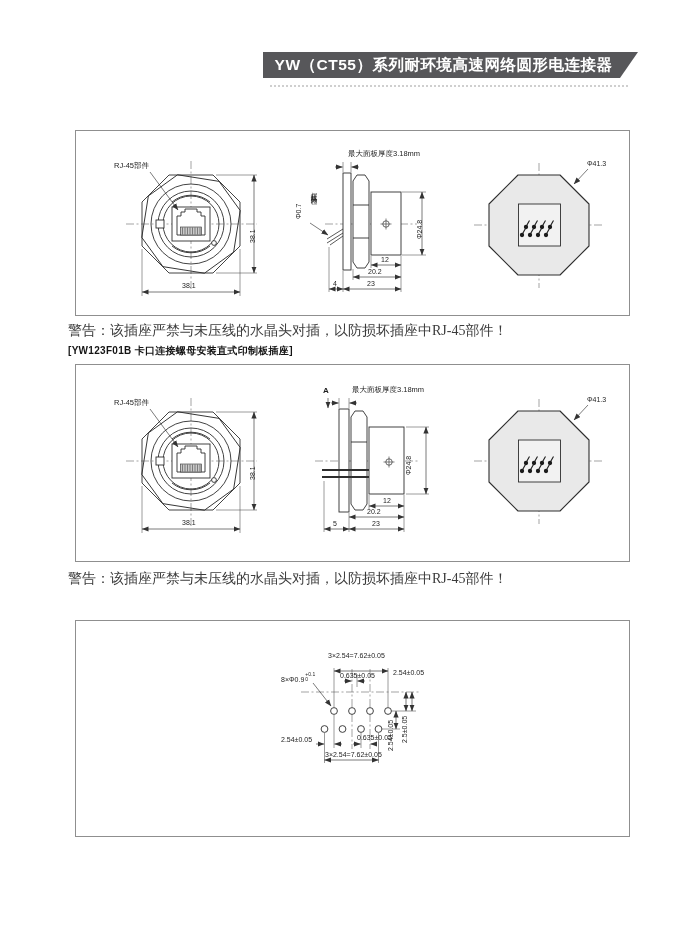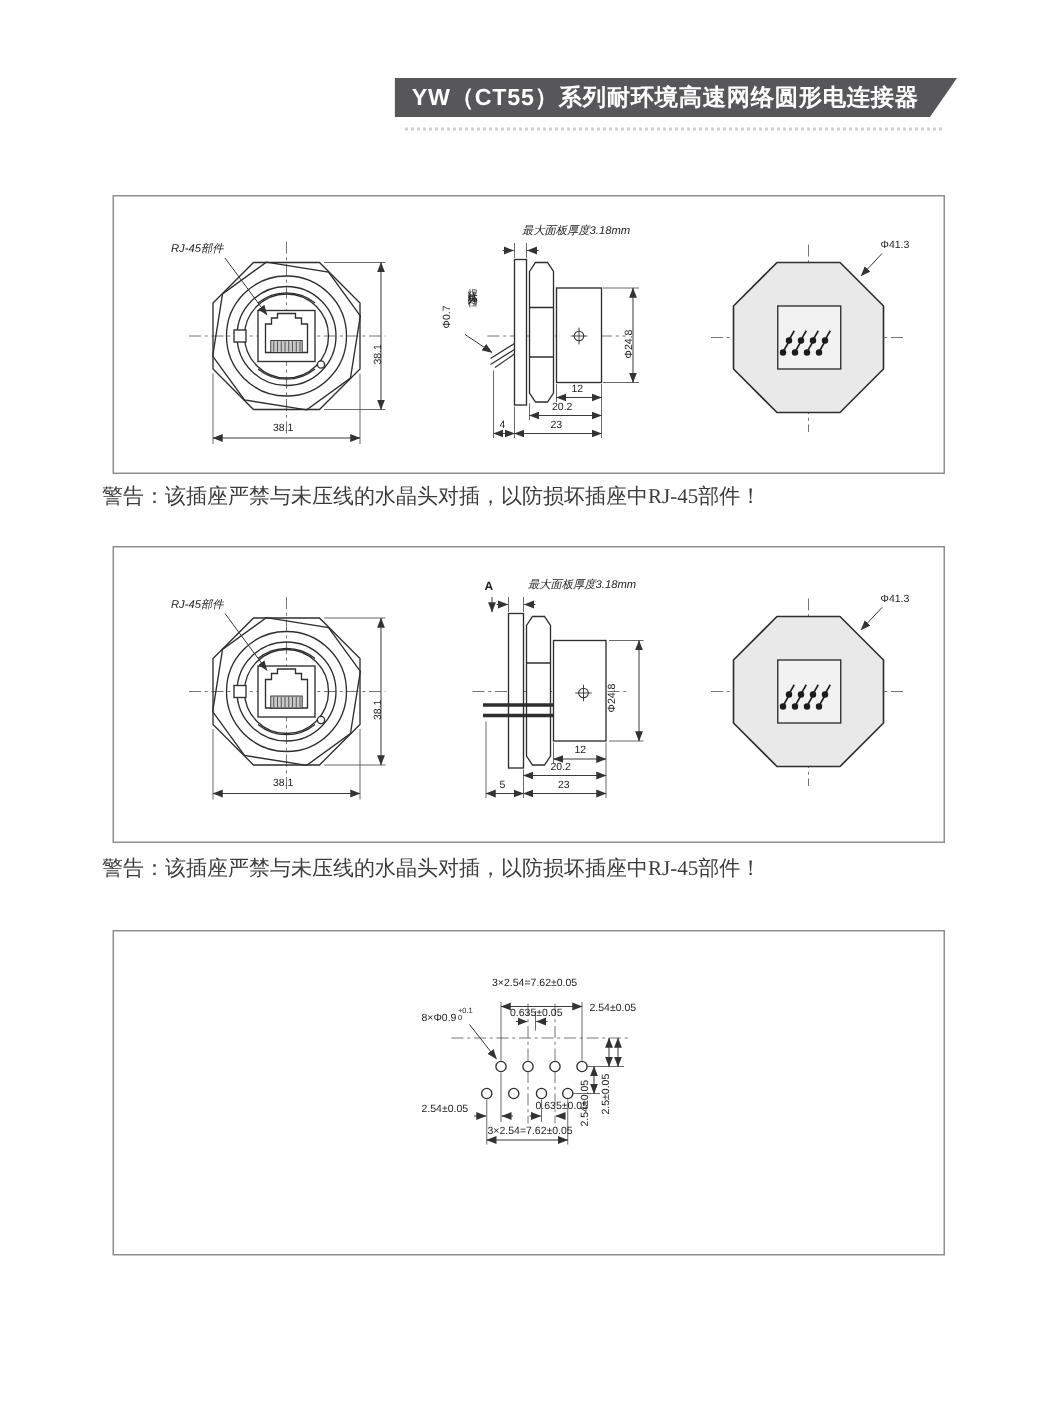--- a/index.html
+++ b/index.html
@@ -21,7 +21,7 @@
   .dim{position:absolute;font-size:7px;color:#1d1d1d;white-space:nowrap;line-height:8px;}
   .vdim{transform:rotate(-90deg);transform-origin:0 100%;}
   .cjkv{writing-mode:vertical-rl;text-orientation:upright;font-size:6.5px;letter-spacing:1.5px;line-height:7px;}
-  .note{font-size:7.5px;font-style:italic;}
+  .note{font-size:7.5px;}
   .bold{font-weight:bold;font-size:8px;}
   .tol{display:inline-block;vertical-align:1px;margin-left:1px;}
   .tol span{display:block;font-size:5px;line-height:4.6px;}

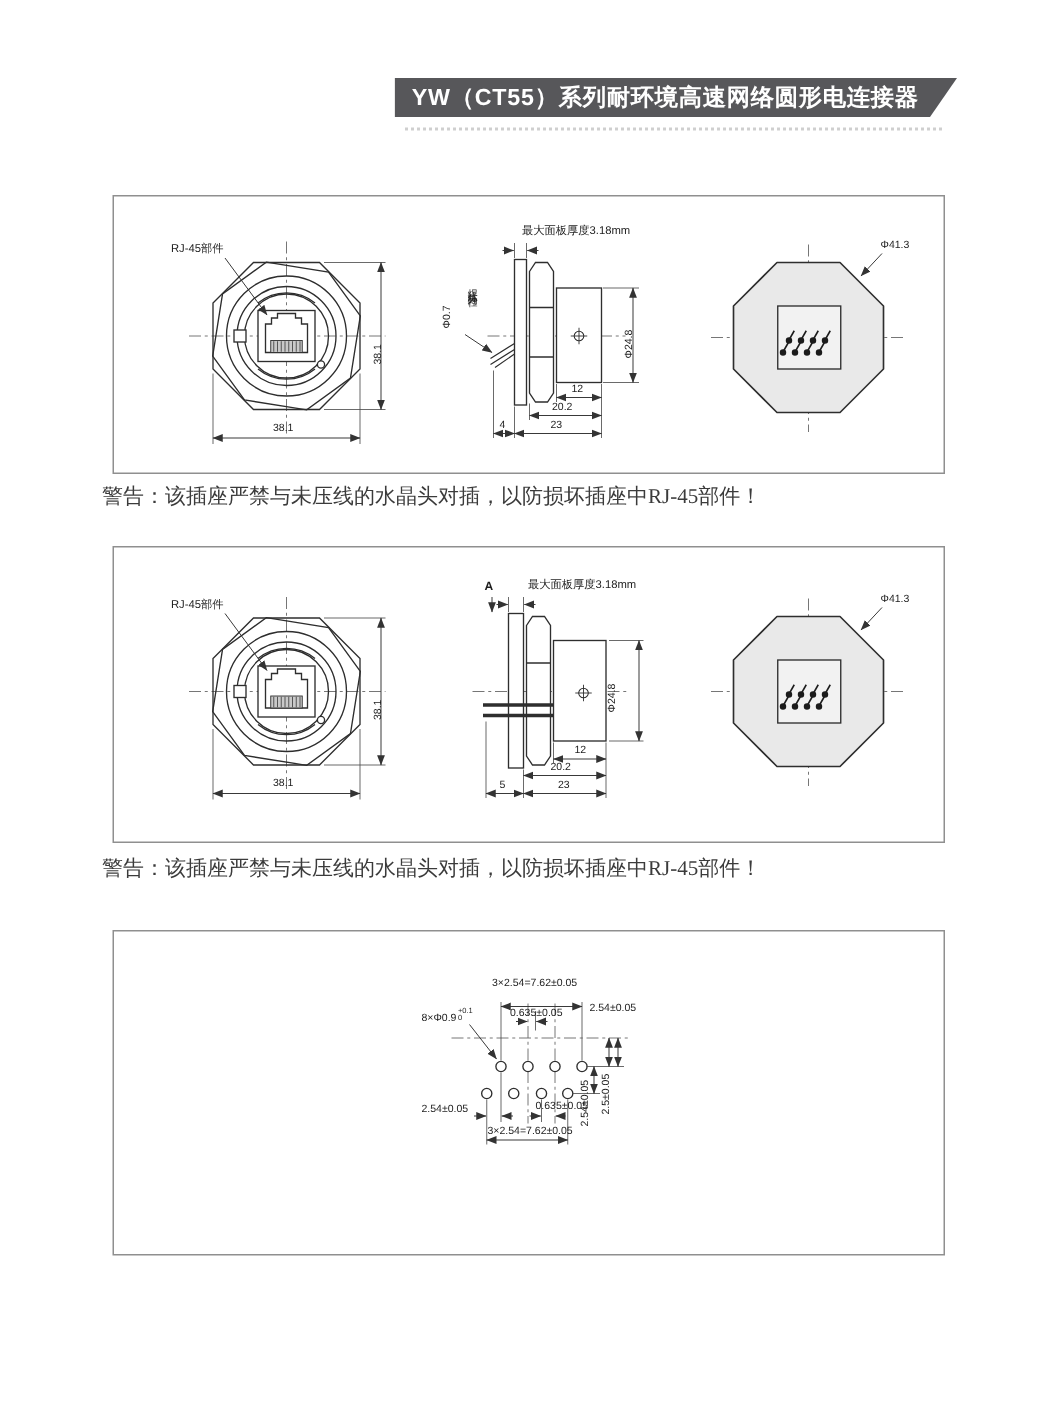--- a/index.html
+++ b/index.html
@@ -150,6 +150,7 @@
 
   <div class="warn w1">警告：该插座严禁与未压线的水晶头对插，以防损坏插座中RJ-45部件！</div>
 
+  <div class="sec-title t2">[YW123F01B 卡口连接螺母安装直式印制板插座]</div>
 
   <div class="frame f2">
     <svg width="553" height="196" viewBox="0 0 553 196">

